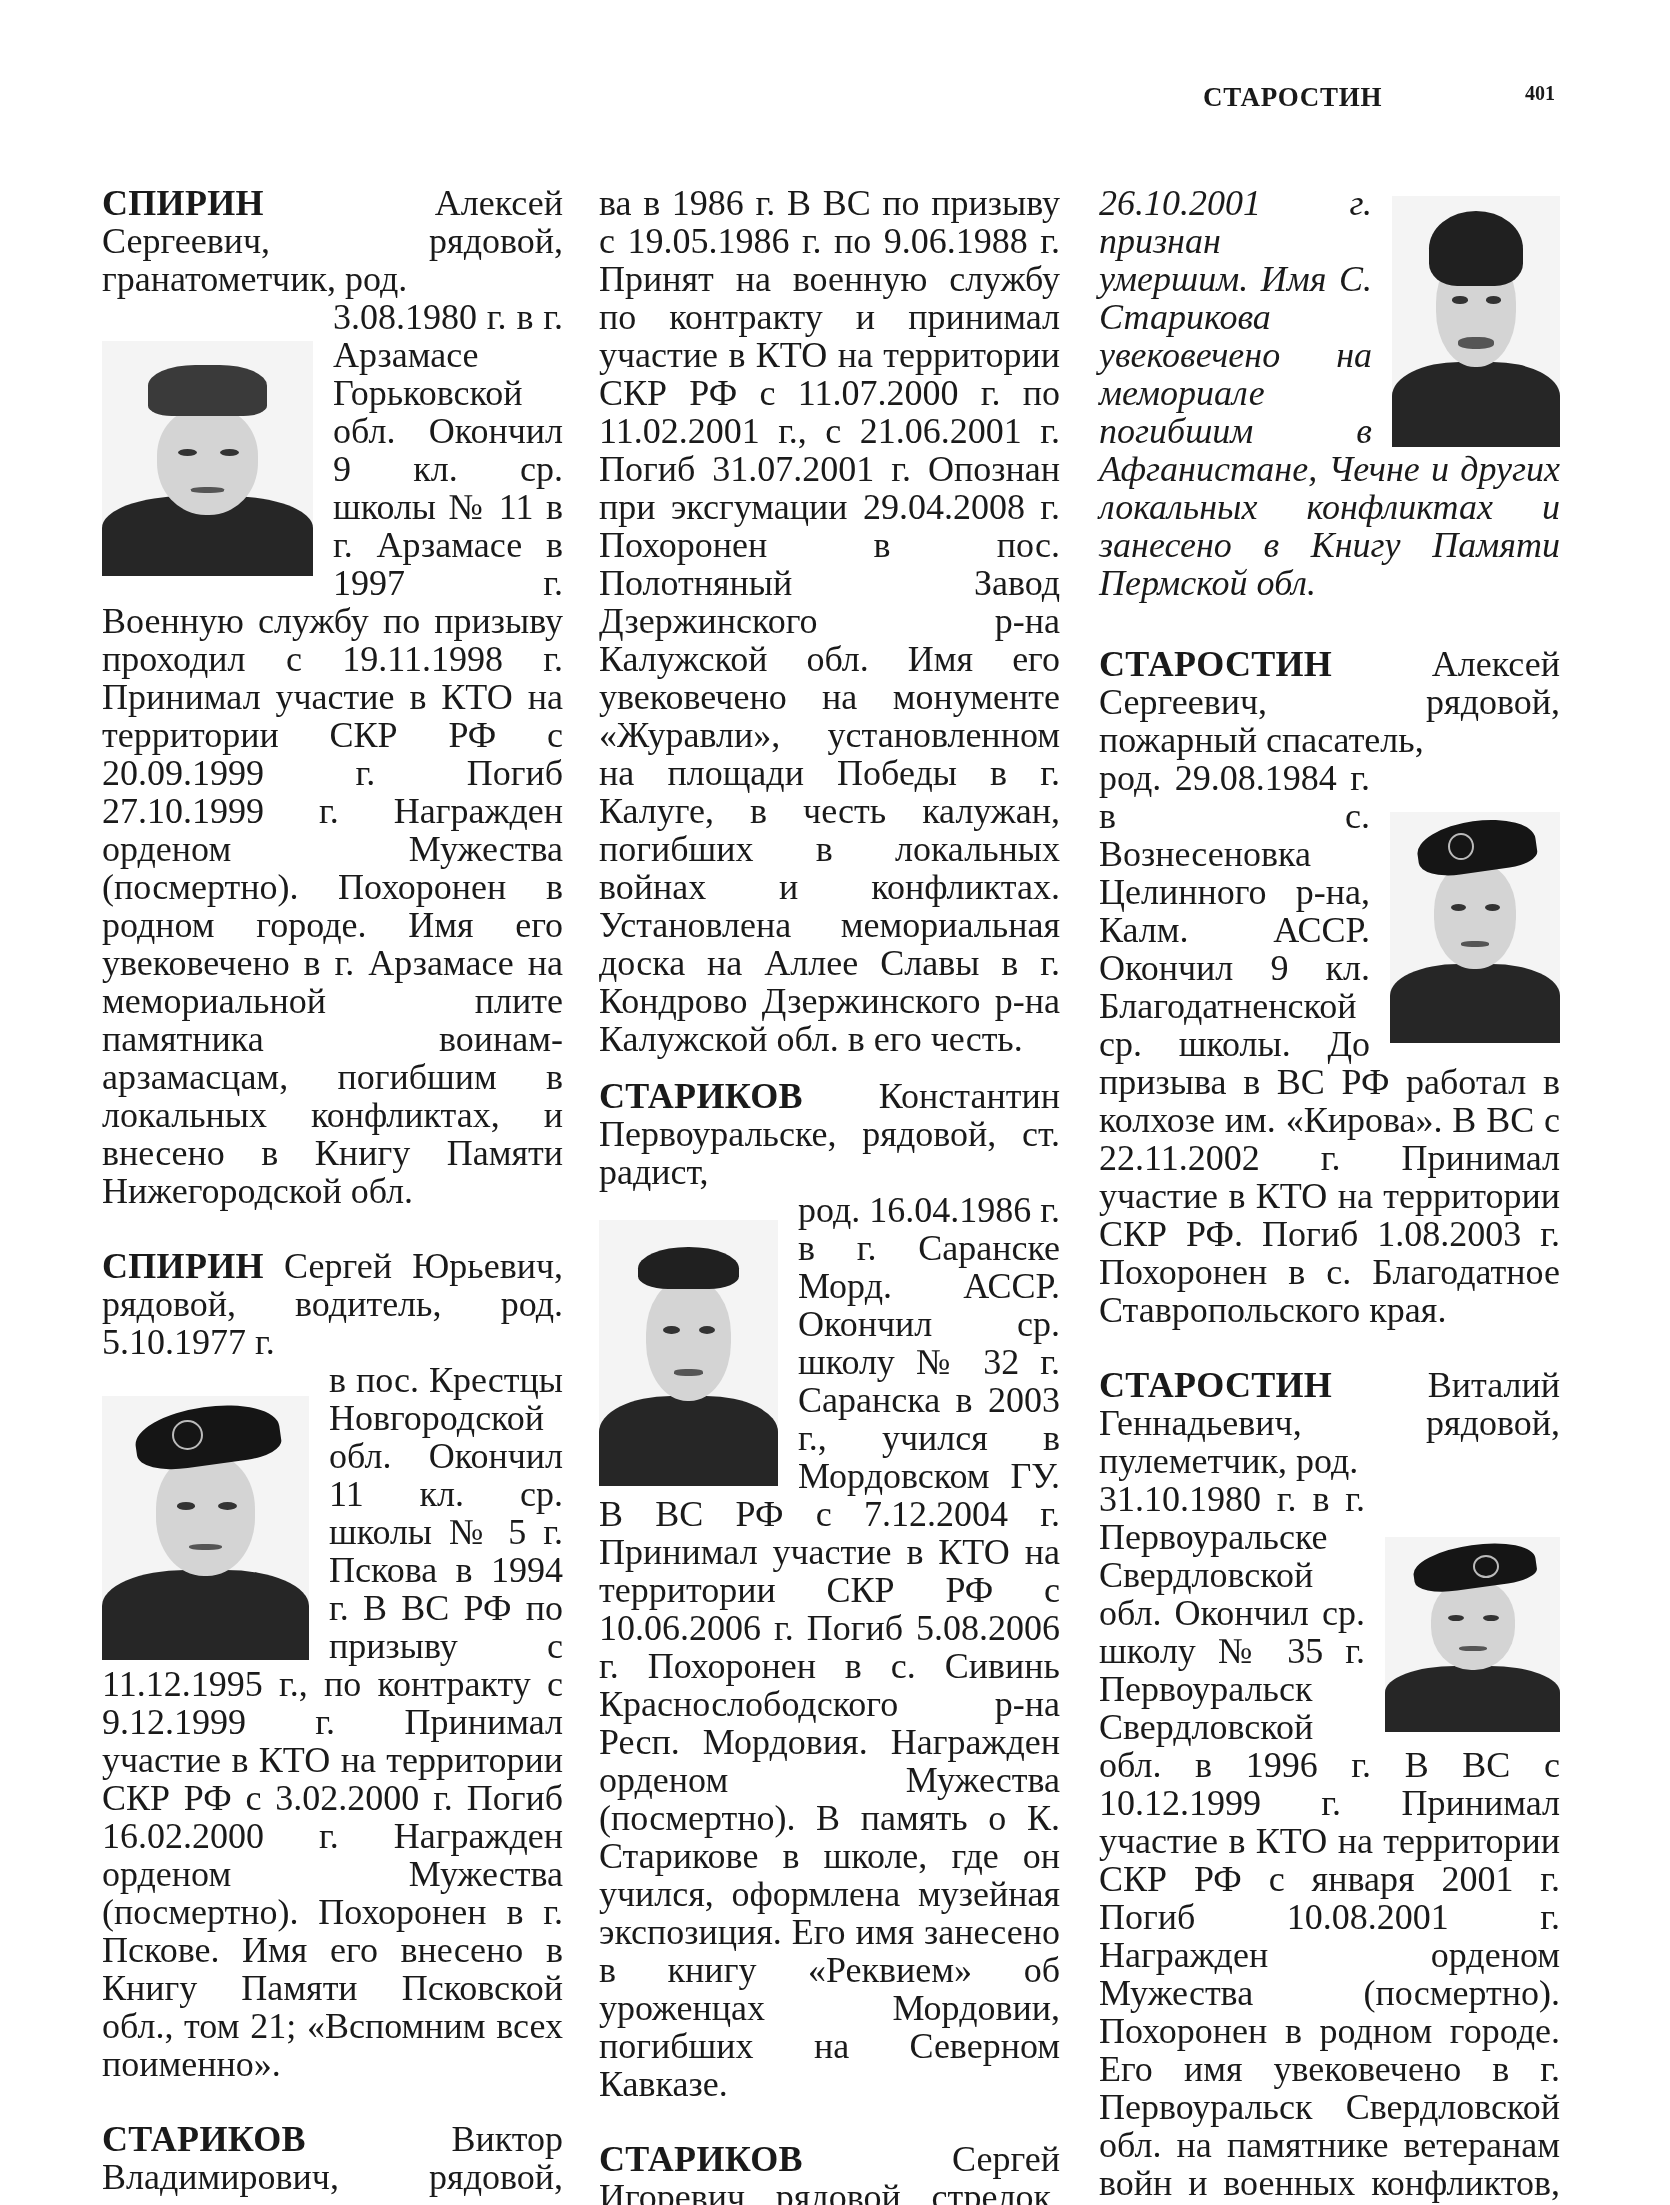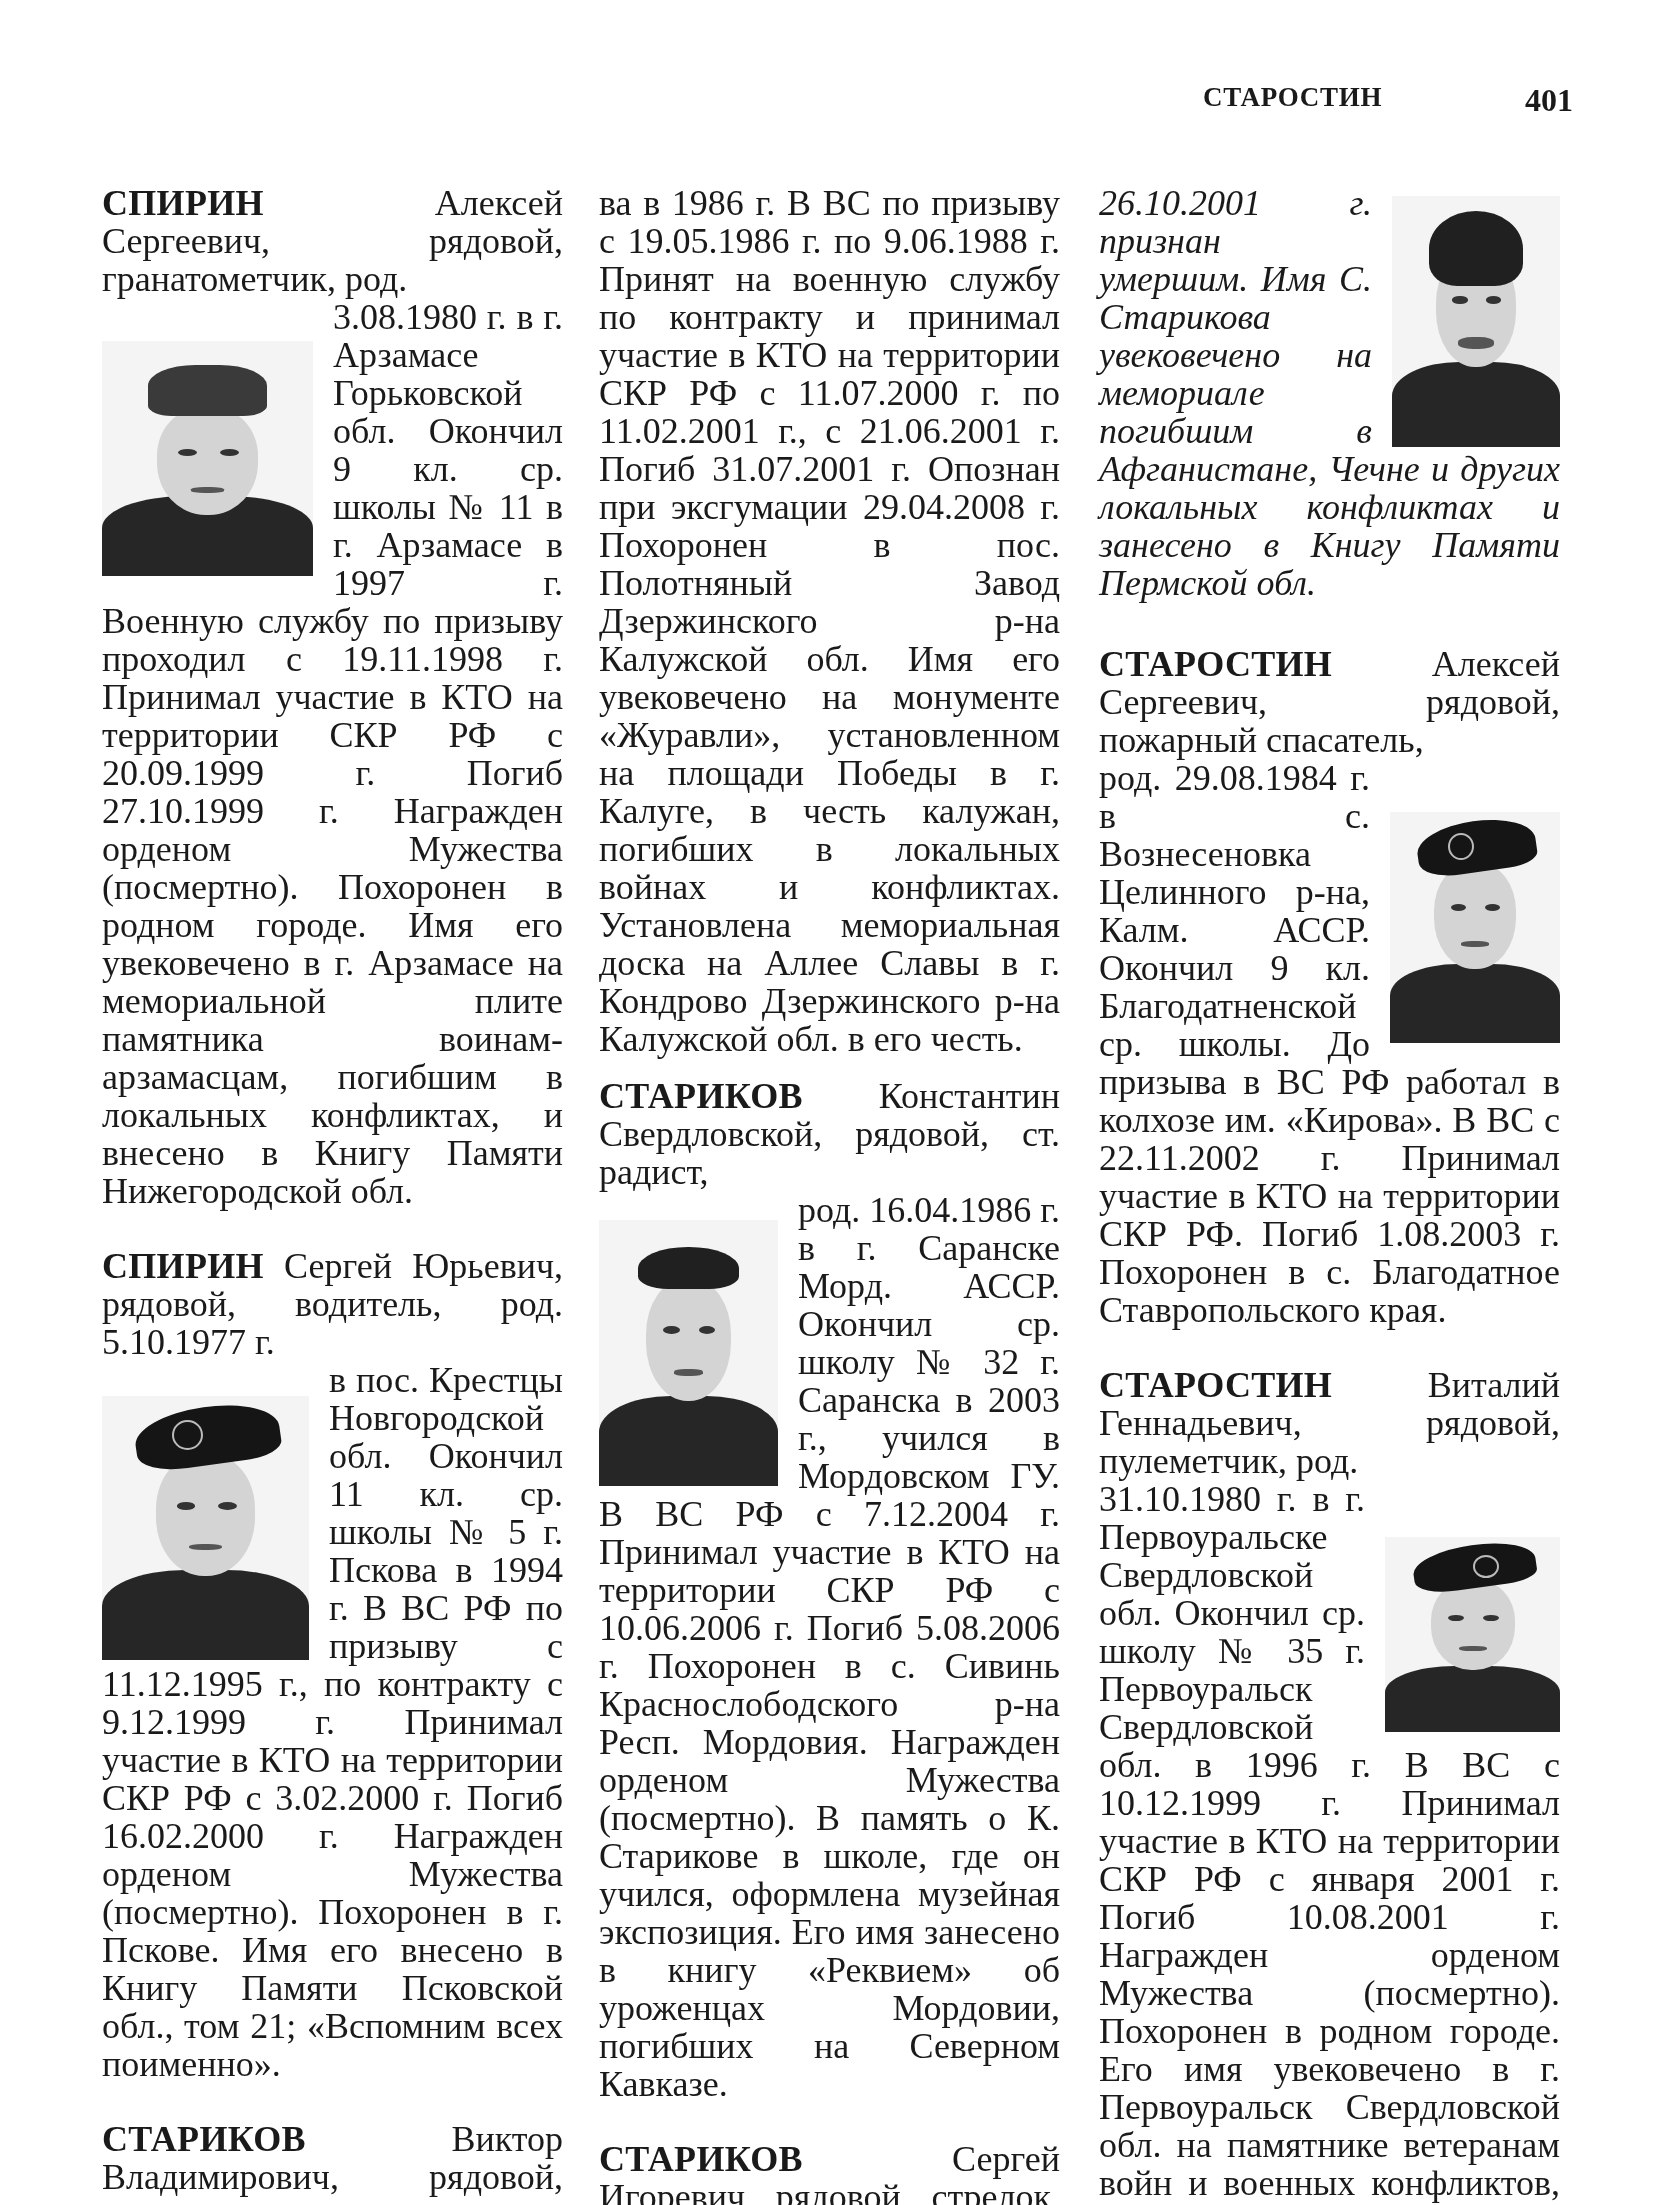--- a/index.html
+++ b/index.html
@@ -6,7 +6,7 @@
   body { width:1671px; height:2205px; position:relative; overflow:hidden;
          font-family:"Liberation Serif","DejaVu Serif",serif; color:#1a1a1a; }
   .running-head { position:absolute; top:82px; left:1203px; font-size:27px; font-weight:bold; letter-spacing:0.7px; }
-  .page-number { position:absolute; top:82px; left:1525px; font-size:32px; font-weight:bold; }
+  .page-number { position:absolute; top:82px; left:1525px; font-size:20px; font-weight:bold; }
   .col { position:absolute; top:184px; width:461px; font-size:36px; line-height:38px; text-align:justify; hyphens:manual; }
   .col1 { left:102px; }
   .col2 { left:599px; }

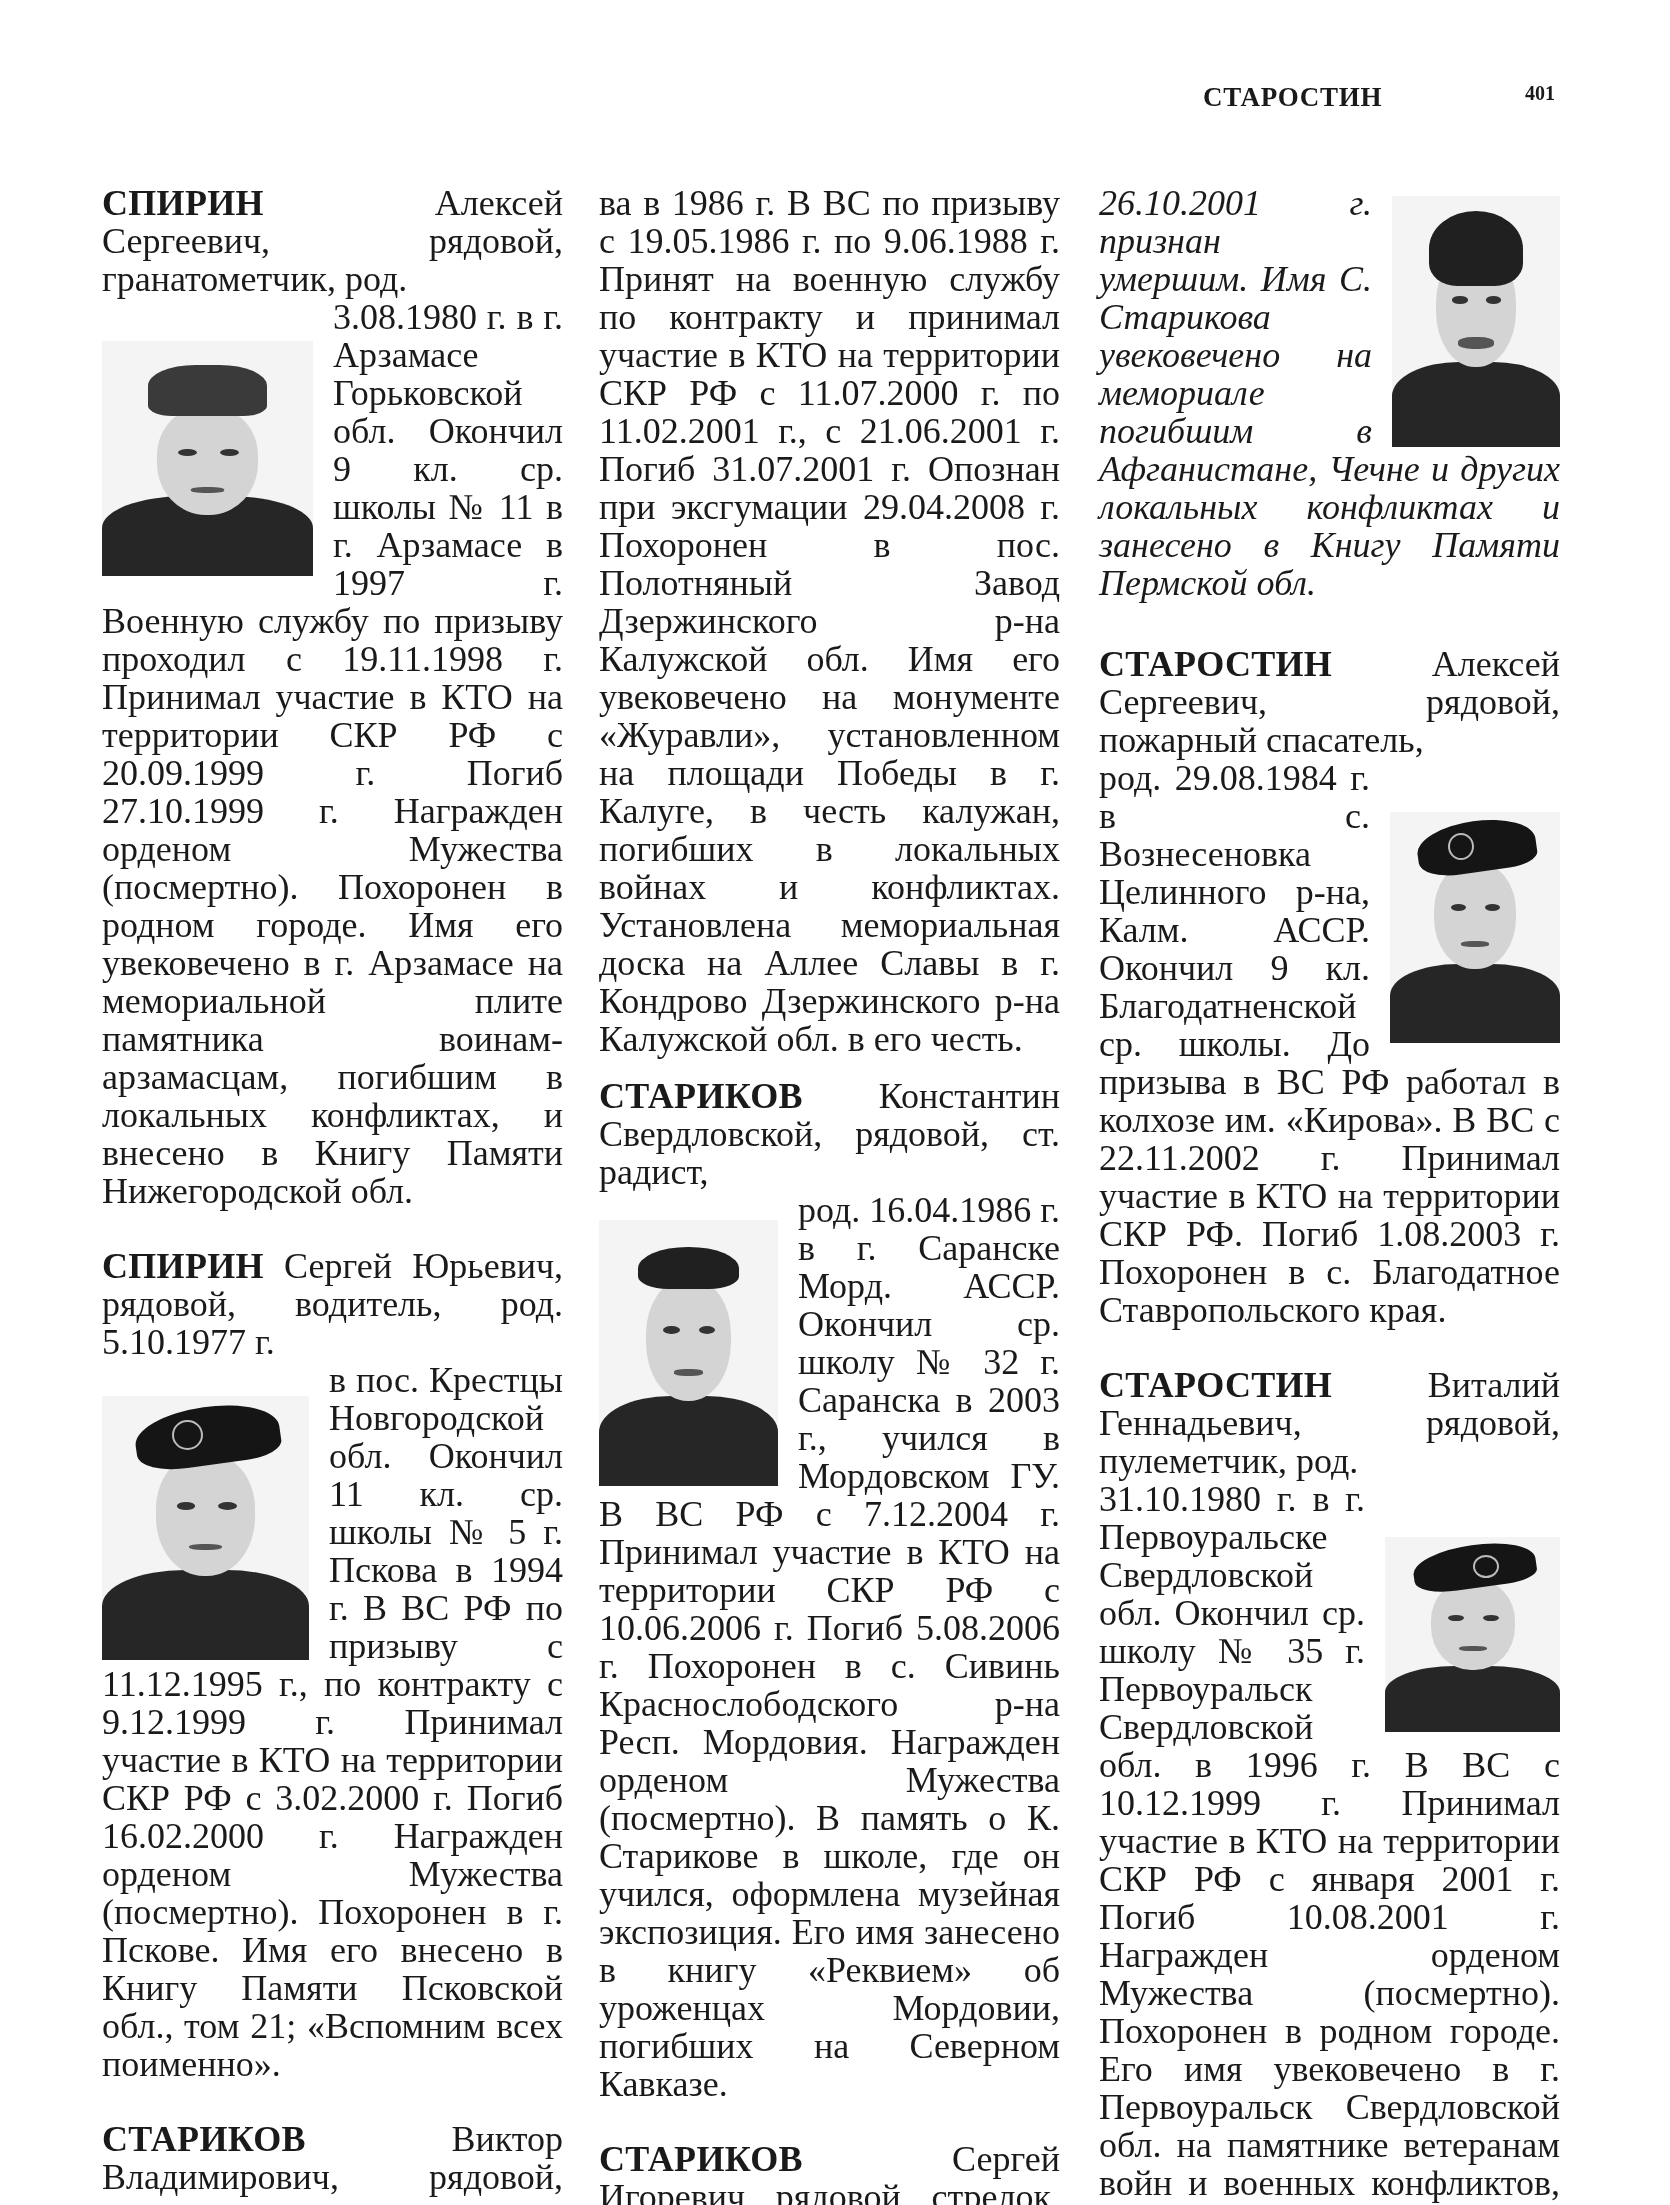--- a/index.html
+++ b/index.html
@@ -83,7 +83,7 @@
   </div>
 
   <div class="entry">
-    <span class="surname">СТАРИКОВ</span><span> Константин Свердловской, рядовой, ст. радист,</span>
+    <span class="surname">СТАРИКОВ</span><span> Константин Первоуральске, рядовой, ст. радист,</span>
     <div style="clear:both;height:0"></div>
     <div class="photo left white" style="width:179px;height:266px;margin-top:29px;">
       <div class="body"></div>

